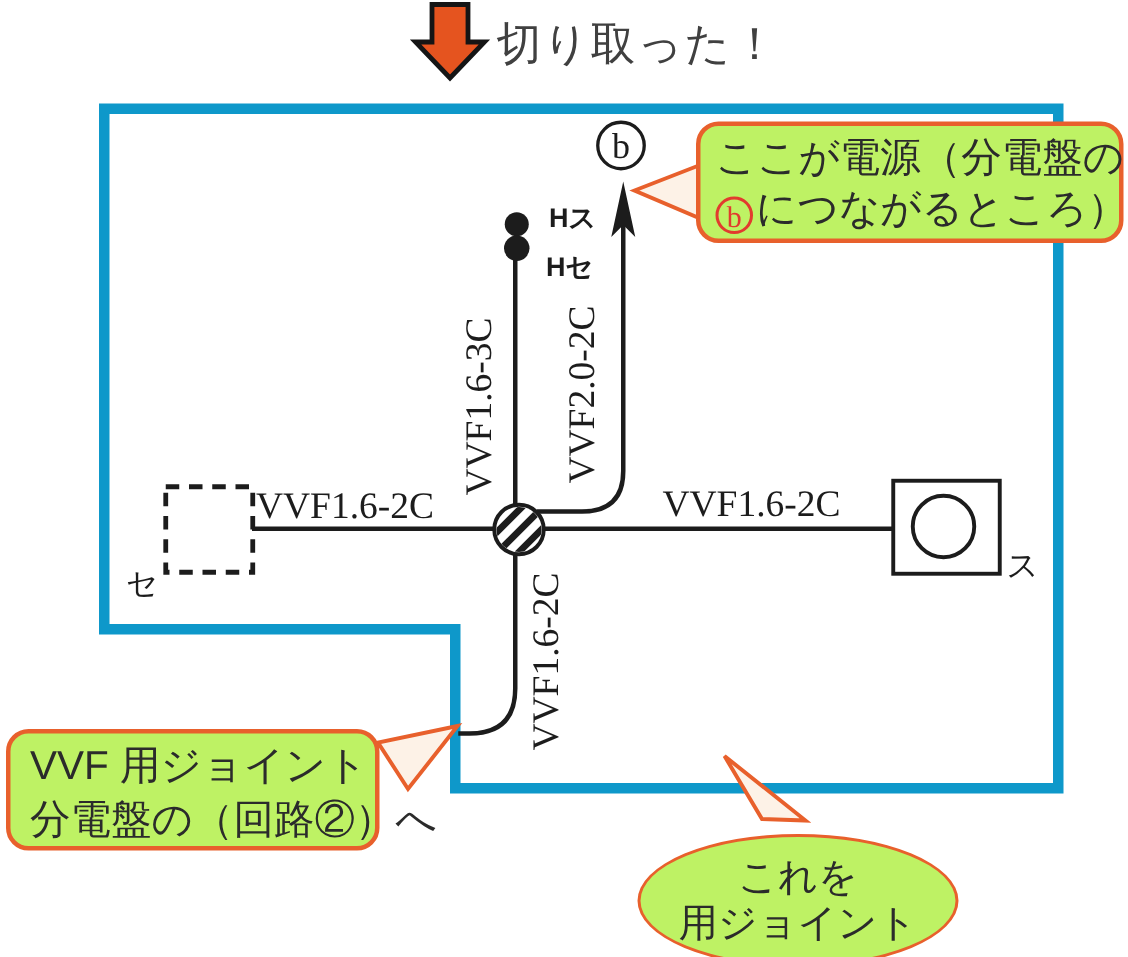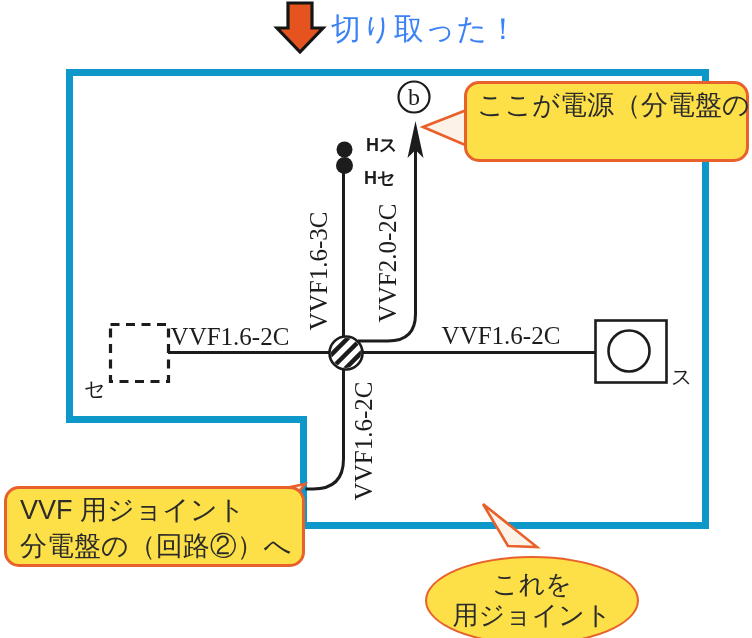--- a/index.html
+++ b/index.html
@@ -8,7 +8,7 @@
   .abs{position:absolute;}
   svg text{font-family:"Liberation Serif","DejaVu Serif",serif;fill:#1c1c1c;}
   svg text.jp{font-family:"Liberation Sans","DejaVu Sans",sans-serif;}
-  .header-title{position:absolute;left:331px;top:9px;font-size:30px;color:#3b82f6;
+  .header-title{position:absolute;left:331px;top:9px;font-size:30px;color:#404040;
                 letter-spacing:1px;white-space:nowrap;}
   .callout{position:absolute;box-sizing:border-box;background:#fde047;border:3px solid #e8602c;
            color:#2b2b2b;z-index:3;}

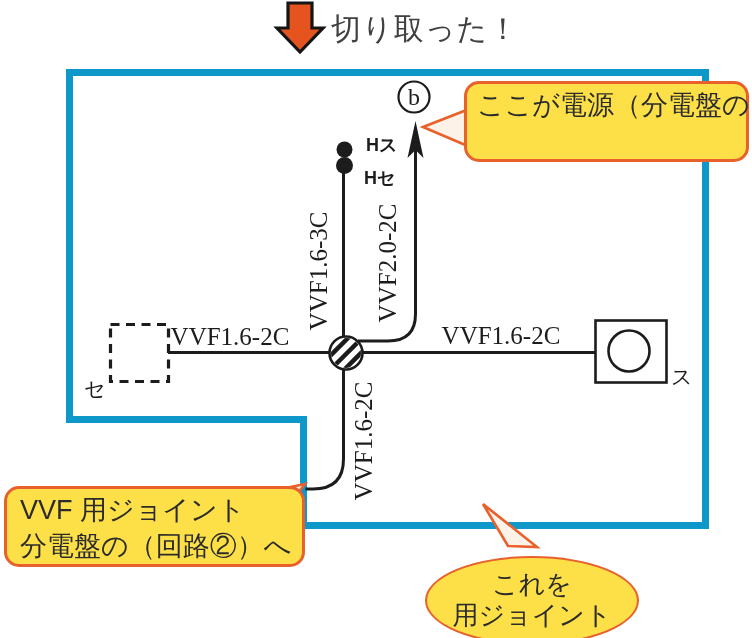--- a/index.html
+++ b/index.html
@@ -10,7 +10,7 @@
   svg text.jp{font-family:"Liberation Sans","DejaVu Sans",sans-serif;}
   .header-title{position:absolute;left:331px;top:9px;font-size:30px;color:#404040;
                 letter-spacing:1px;white-space:nowrap;}
-  .callout{position:absolute;box-sizing:border-box;background:#fde047;border:3px solid #e8602c;
+  .callout{position:absolute;box-sizing:border-box;background:#bef264;border:3px solid #e8602c;
            color:#2b2b2b;z-index:3;}
   .callout.rect{border-radius:15px;}
   .co-power{left:464px;top:81px;width:285px;height:81px;font-size:27px;line-height:34px;

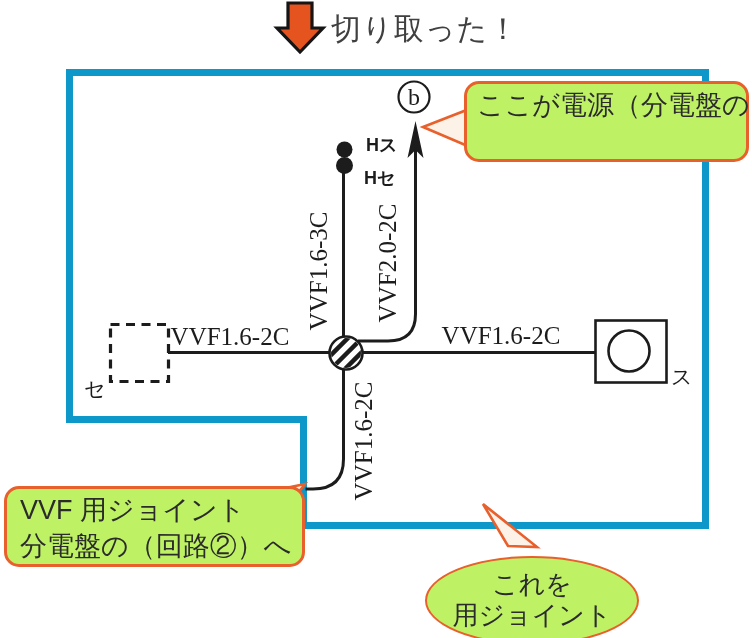--- a/index.html
+++ b/index.html
@@ -90,6 +90,7 @@
 
   <div class="callout rect co-power">
     <div>ここが電源（分電盤の</div>
+    <div><span class="circled-b">b</span><span>につながるところ）</span></div>
   </div>
 
   <div class="callout rect co-joint">

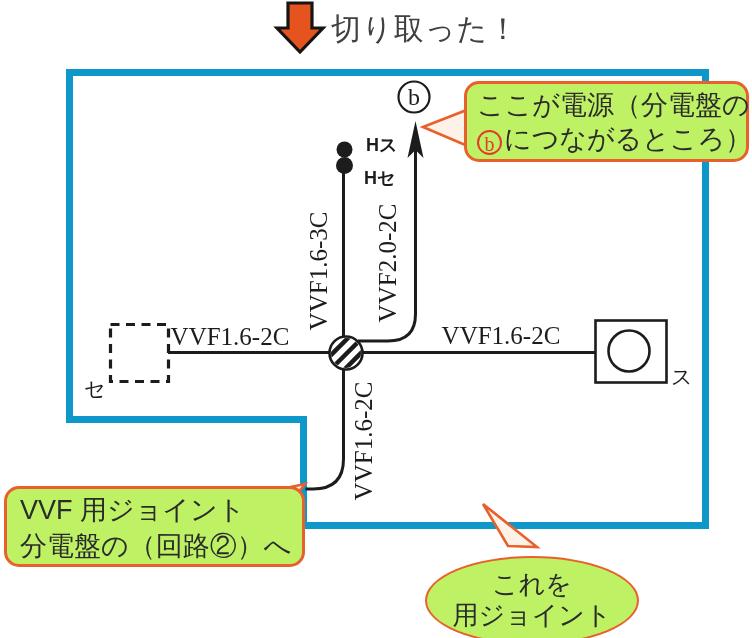--- a/index.html
+++ b/index.html
@@ -15,7 +15,7 @@
   .callout.rect{border-radius:15px;}
   .co-power{left:464px;top:81px;width:285px;height:81px;font-size:27px;line-height:34px;
             padding:4px 0 0 10px;white-space:nowrap;}
-  .co-joint{left:4px;top:486px;width:301px;height:81px;font-size:27px;line-height:36px;
+  .co-joint{left:4px;top:486px;width:249px;height:81px;font-size:27px;line-height:36px;
             padding:3px 0 0 13px;white-space:nowrap;}
   .co-redraw{left:425px;top:556px;width:214px;height:89px;border-radius:50%;
              border-width:2.5px;font-size:26px;line-height:31px;text-align:center;

